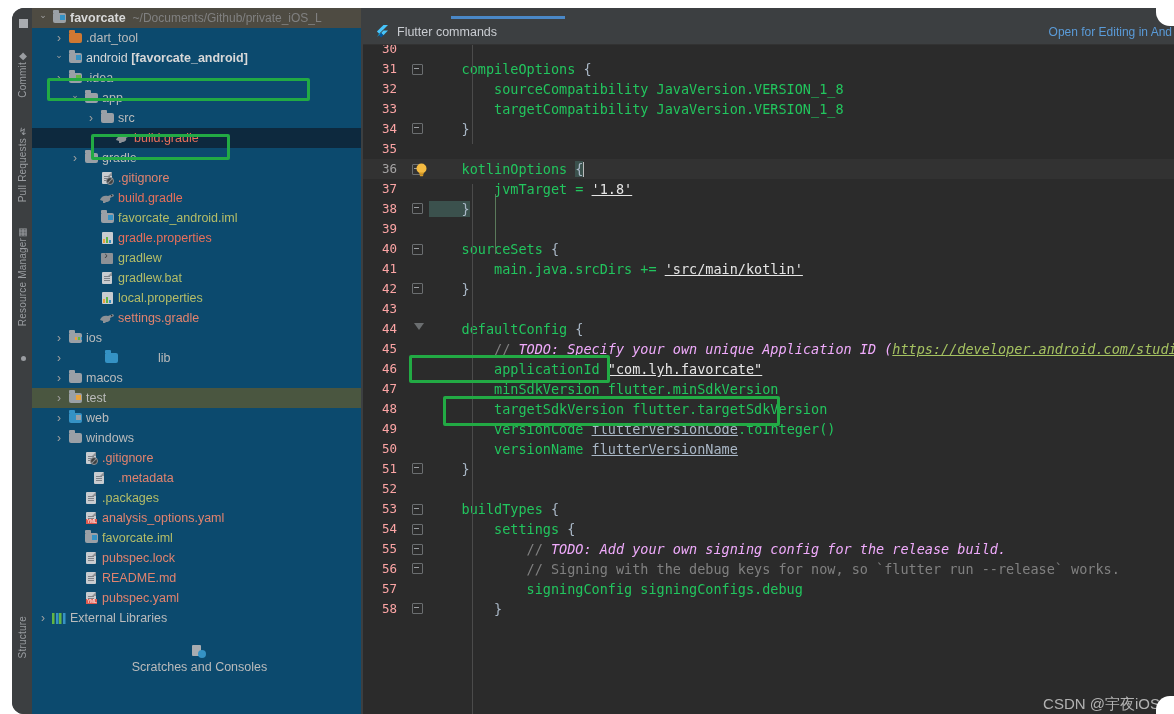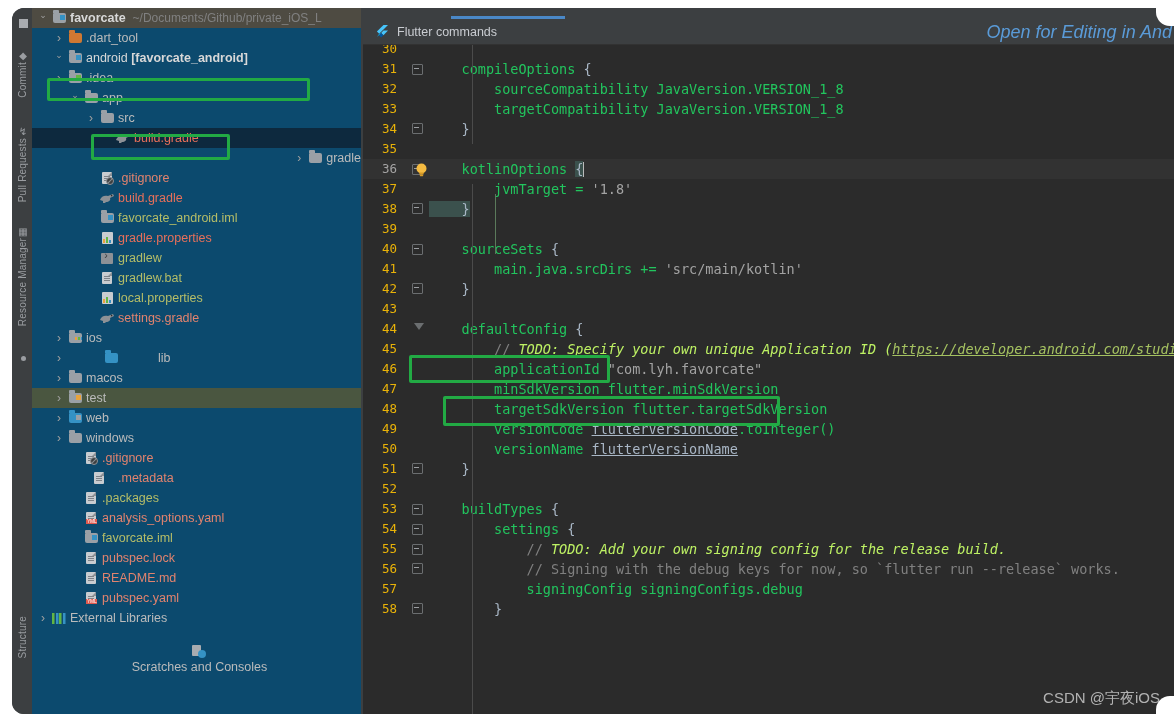--- a/index.html
+++ b/index.html
@@ -292,11 +292,10 @@
     right: 0px; top: 0;
     height: 26px;
     display: flex; align-items: center;
-    font-size: 18px;
+    font-size: 12px;
     color: #5a9bd8;
     white-space: nowrap;
     padding-right: 2px;
-    font-style: italic;
   }
 
   

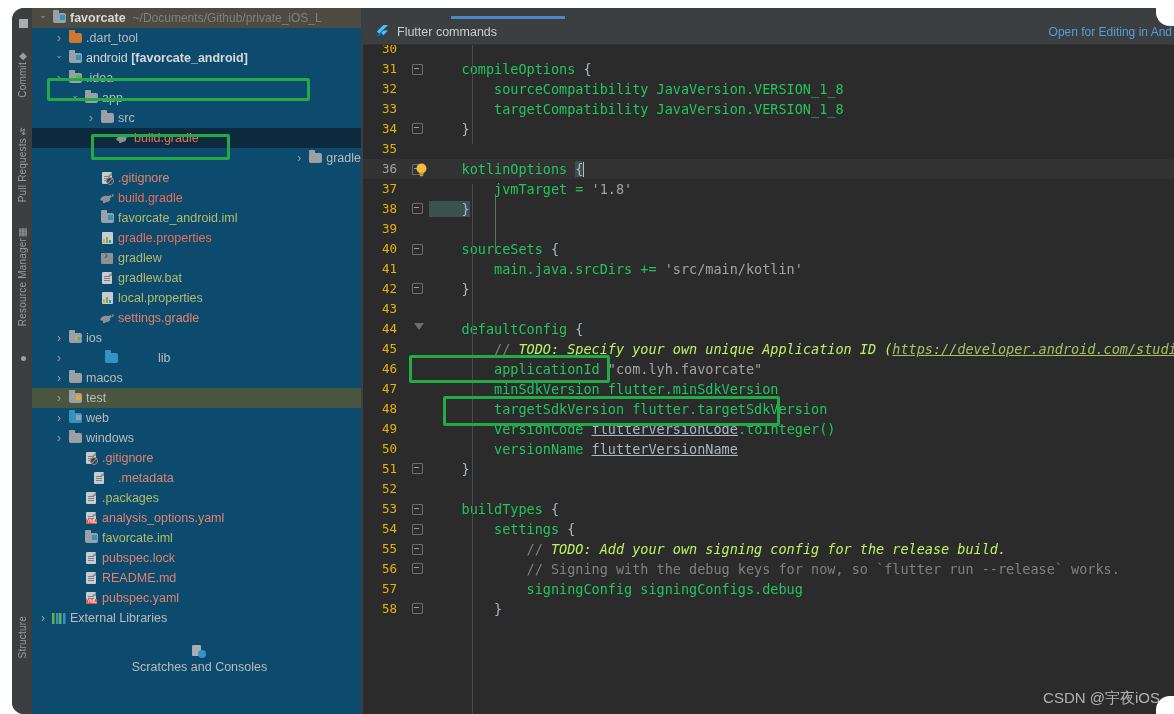--- a/index.html
+++ b/index.html
@@ -320,7 +320,7 @@
     width: 42px; flex: 0 0 42px;
     text-align: right;
     padding-right: 8px;
-    color: #eab308;
+    color: #fca5a5;
     font-size: 12.5px;
     font-family: "DejaVu Sans Mono", "Liberation Mono", monospace;
     user-select: none;

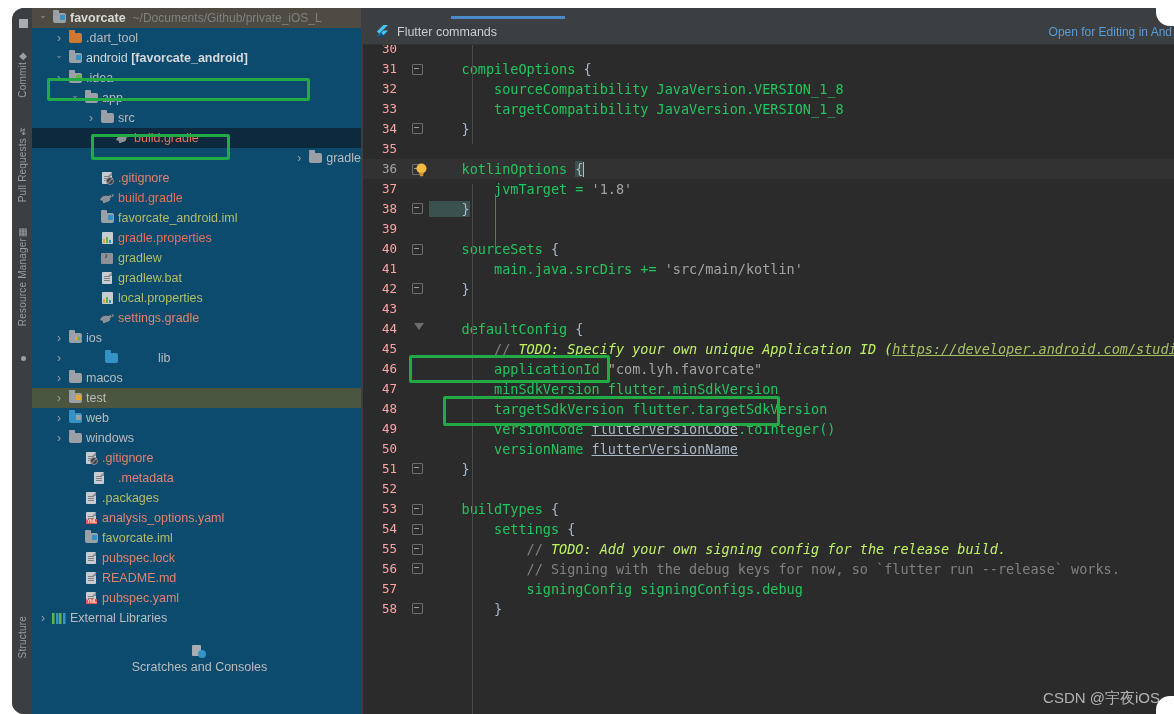--- a/index.html
+++ b/index.html
@@ -507,7 +507,7 @@
             </span>
             <span class="lbl c-red squiggle">build.gradle</span>
           </div>
-          <div class="row" style="padding-left: 36px; justify-content: flex-end;">
+          <div class="row" style="padding-left: 36px;">
             <span class="chev closed"></span>
             <span class="ico">
               <span class="folder"></span>

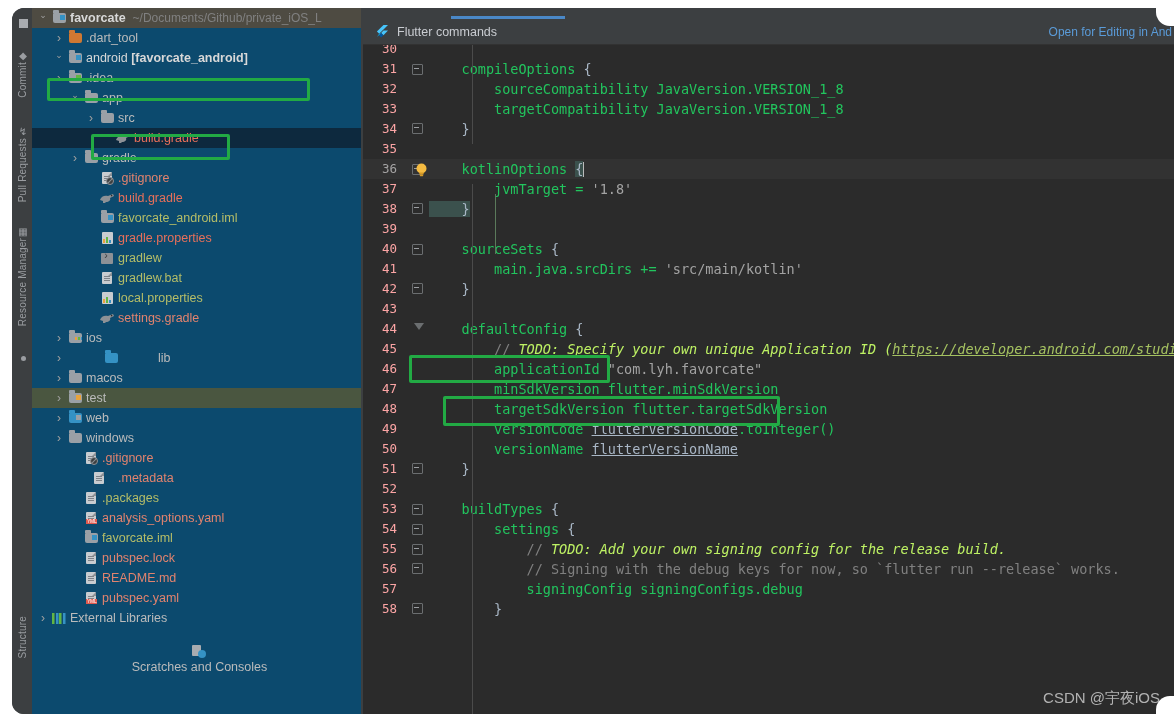--- a/index.html
+++ b/index.html
@@ -379,7 +379,7 @@
 
   
   .t-plain   { color: #22c55e; }
-  .t-str     { color: #a3a3a3; }
+  .t-str     { color: #e5e5e5; text-decoration: underline; }
   .t-com     { color: #808080; }
   .t-todo    { color: #bef264; font-style: italic; }
   .t-todo-u  { color: #a5c261; font-style: italic; text-decoration: underline; }

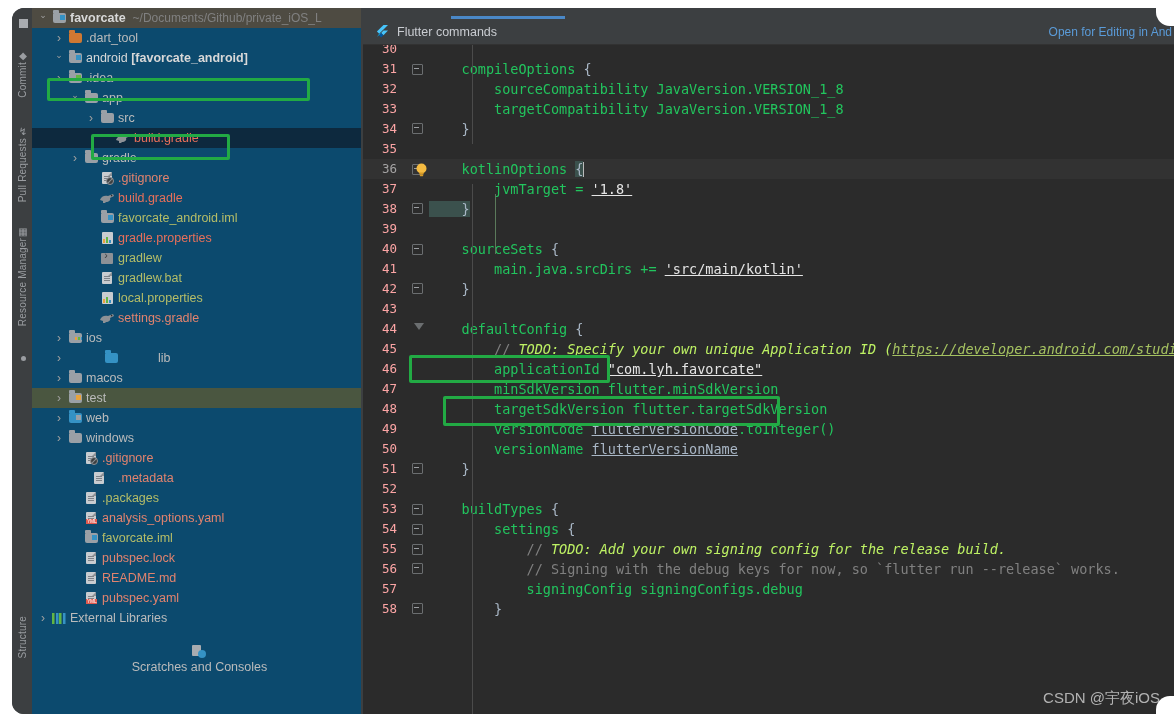--- a/index.html
+++ b/index.html
@@ -381,7 +381,7 @@
   .t-plain   { color: #22c55e; }
   .t-str     { color: #e5e5e5; text-decoration: underline; }
   .t-com     { color: #808080; }
-  .t-todo    { color: #bef264; font-style: italic; }
+  .t-todo    { color: #f0abfc; font-style: italic; }
   .t-todo-u  { color: #a5c261; font-style: italic; text-decoration: underline; }
   .t-brace   { color: #a9b7c6; }
   .t-brace-m { color: #a9b7c6; background: #3b514d; }

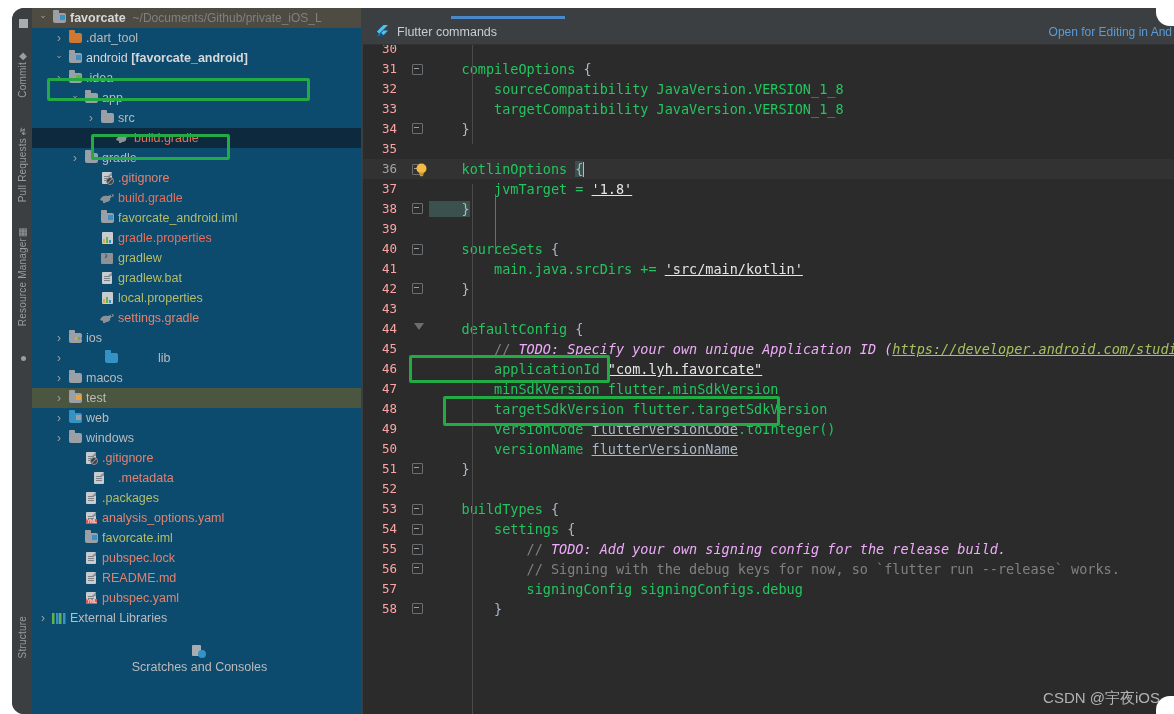--- a/index.html
+++ b/index.html
@@ -396,7 +396,7 @@
   
   .watermark {
     position: absolute;
-    right: 14px; bottom: 6px;
+    right: 14px; bottom: 0;
     font-size: 15px;
     color: #c9c9c9;
     opacity: .85;

